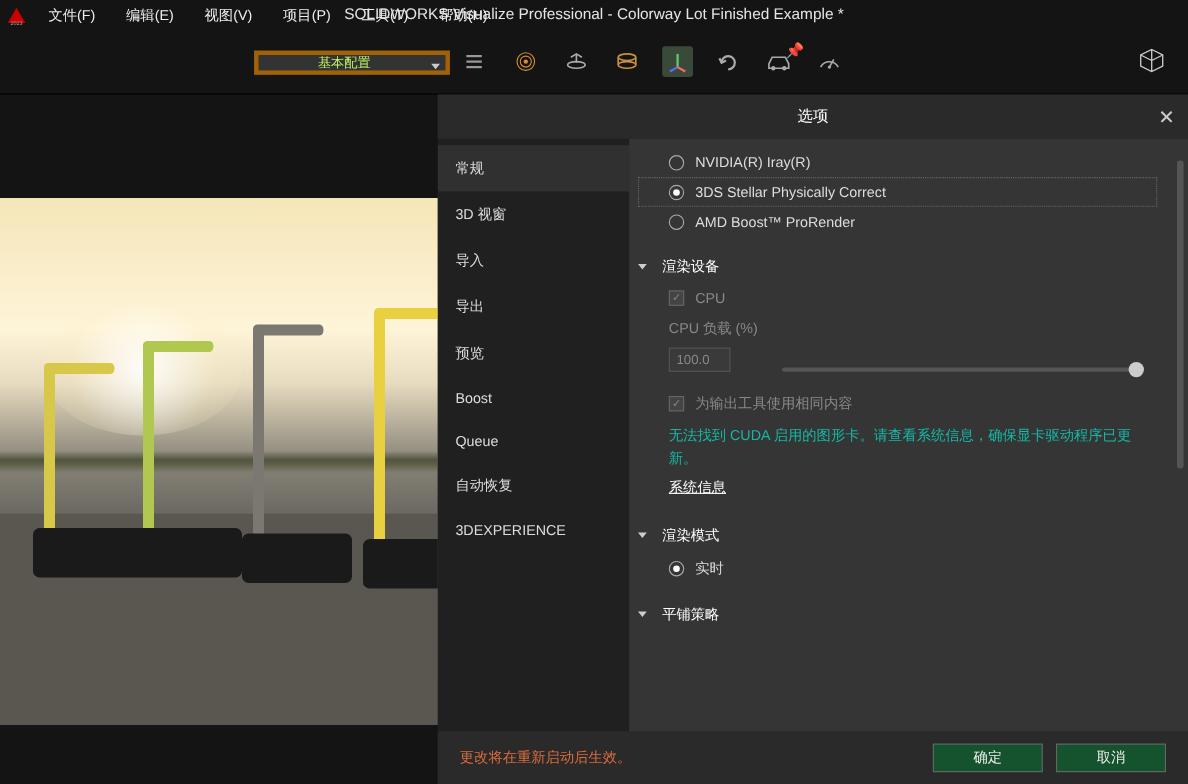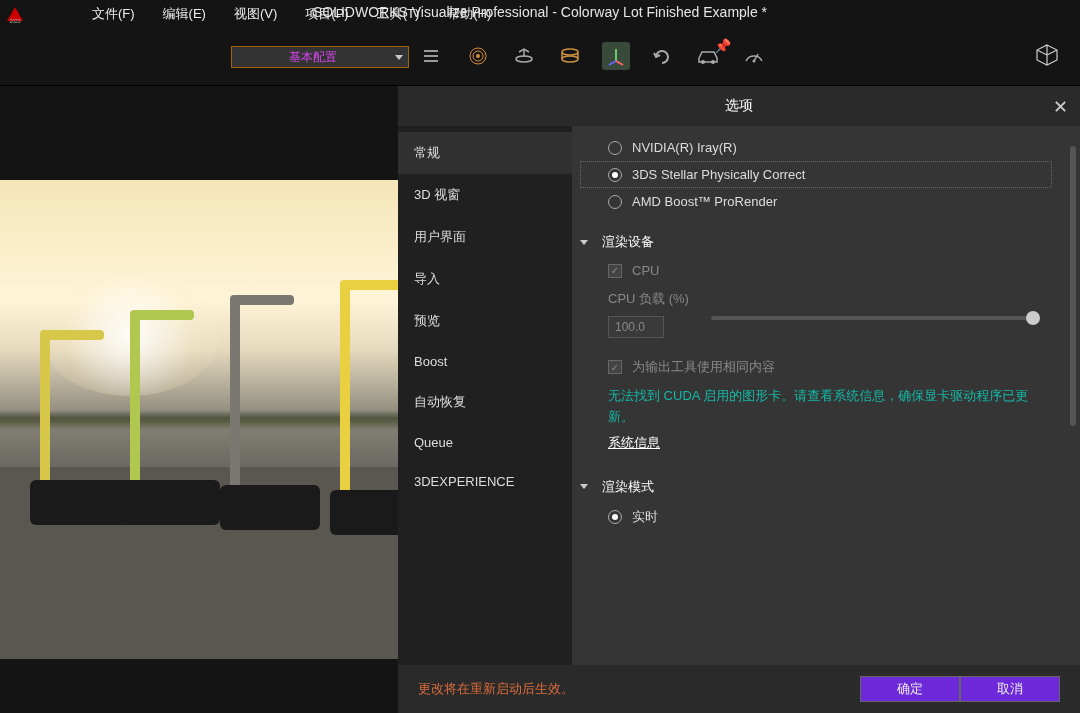--- a/index.html
+++ b/index.html
@@ -5,7 +5,7 @@
 * { box-sizing: border-box; margin: 0; padding: 0; font-family: "Microsoft YaHei", "Segoe UI", sans-serif; }
 body { width: 1080px; height: 713px; background: #141414; overflow: hidden; position: relative; color: #ccc; font-size: 13px; }
 
-.titlebar { height: 28px; display: flex; align-items: center; background: #141414; gap: 48px; }
+.titlebar { height: 28px; display: flex; align-items: center; background: #141414; }
 .logo { width: 30px; height: 28px; display:flex; align-items:center; justify-content:center; font-size:8px; color:#d00; }
 .menubar { display: flex; height: 28px; align-items: center; }
 .menu-item { padding: 0 14px; color: #eee; font-size: 13px; line-height: 28px; cursor: pointer; }

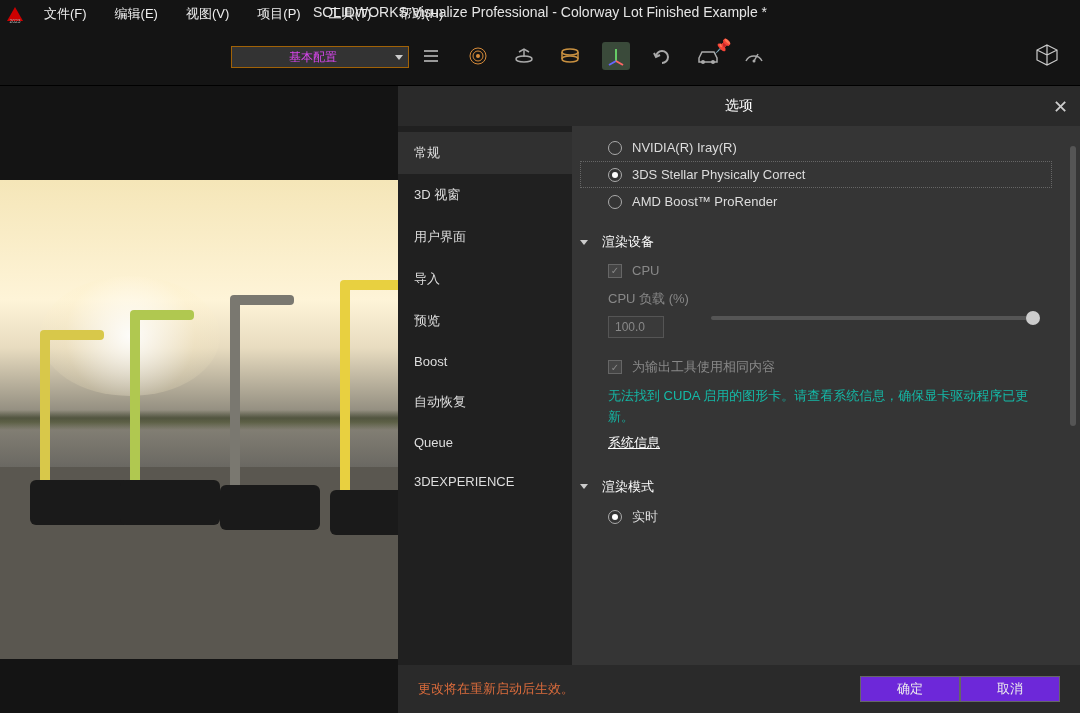--- a/index.html
+++ b/index.html
@@ -12,7 +12,7 @@
 .app-title { position: absolute; left: 50%; transform: translateX(-50%); top: 4px; color: #e5e5e5; font-size: 14px; white-space: nowrap; }
 
 .toolbar-row { height: 58px; background: #141414; border-bottom: 1px solid #000; position: relative; display:flex; align-items:center; justify-content:center; }
-.config-combo { position:absolute; left:231px; top:18px; width:178px; height:22px; background:#333; border:1px solid #a16207; color:#d946ef; font-size:12px; display:flex; align-items:center; justify-content:center; padding-right:14px; }
+.config-combo { position:absolute; left:231px; top:18px; width:178px; height:22px; background:#333; border:4px solid #a16207; color:#bef264; font-size:12px; display:flex; align-items:center; justify-content:center; padding-right:14px; }
 .config-combo::after { content:""; position:absolute; right:5px; top:8px; border-left:4px solid transparent; border-right:4px solid transparent; border-top:5px solid #ccc; }
 .tool-icons { position:absolute; left:418px; top:14px; display:flex; gap:18px; align-items:center; }
 .tool-icon { width:28px; height:28px; display:flex; align-items:center; justify-content:center; color:#999; }

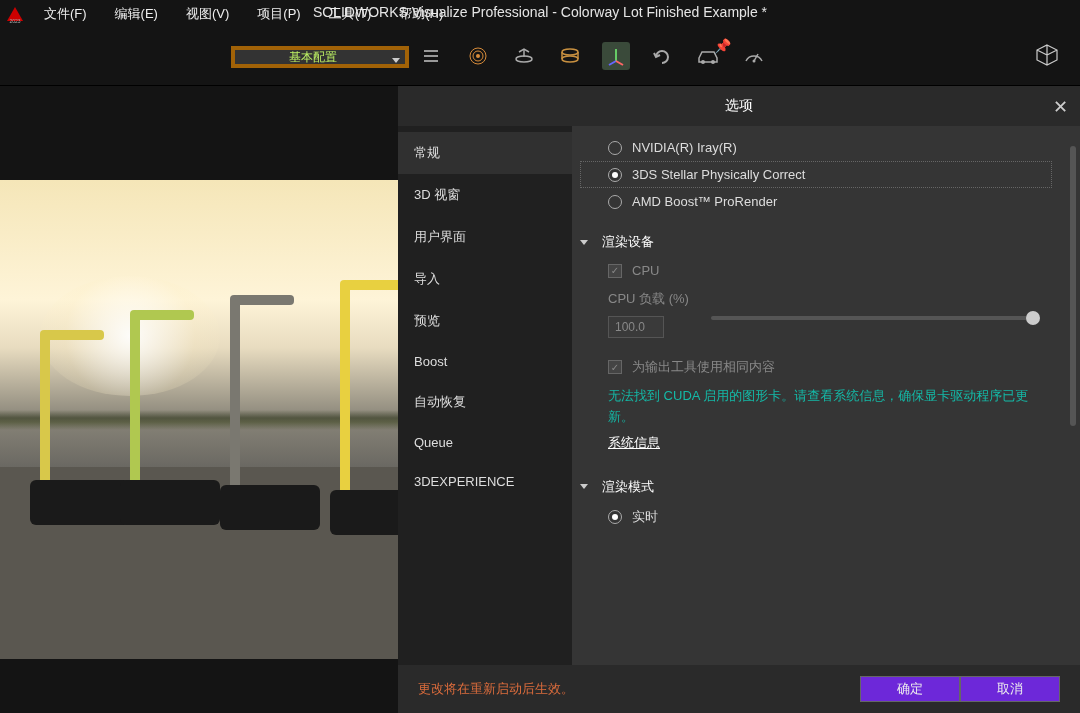--- a/index.html
+++ b/index.html
@@ -186,7 +186,6 @@
     <div class="dialog-nav">
       <div class="nav-item sel">常规</div>
       <div class="nav-item">3D 视窗</div>
-      <div class="nav-item">用户界面</div>
       <div class="nav-item">导入</div>
       <div class="nav-item">预览</div>
       <div class="nav-item">Boost</div>

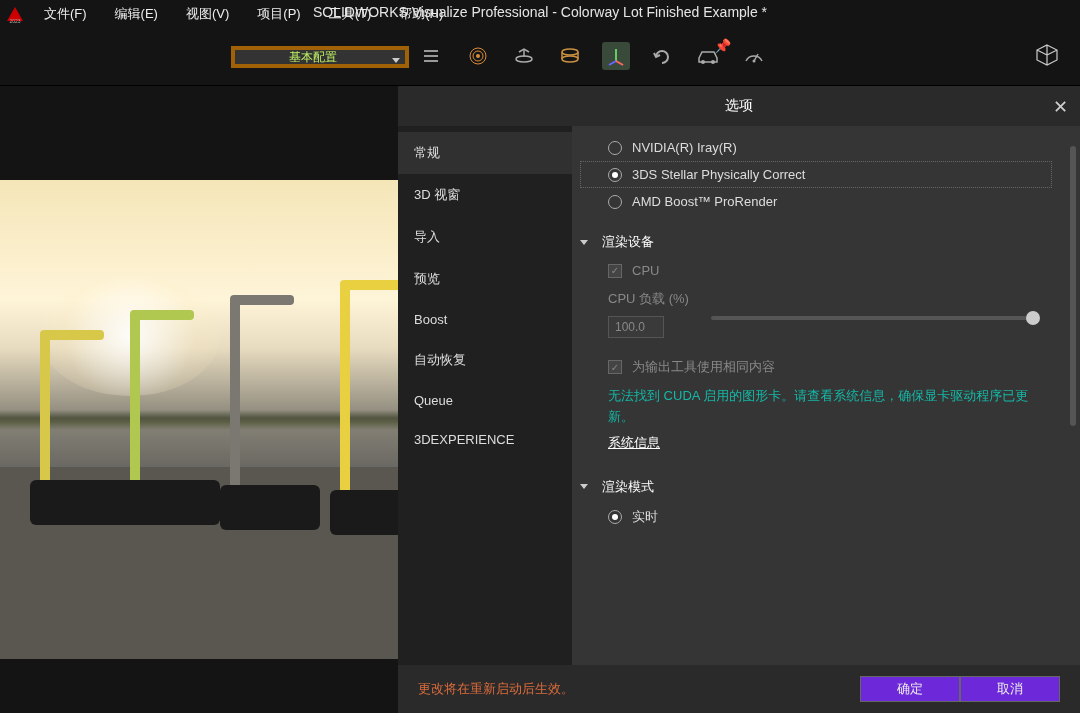--- a/index.html
+++ b/index.html
@@ -187,6 +187,7 @@
       <div class="nav-item sel">常规</div>
       <div class="nav-item">3D 视窗</div>
       <div class="nav-item">导入</div>
+      <div class="nav-item">导出</div>
       <div class="nav-item">预览</div>
       <div class="nav-item">Boost</div>
       <div class="nav-item">自动恢复</div>

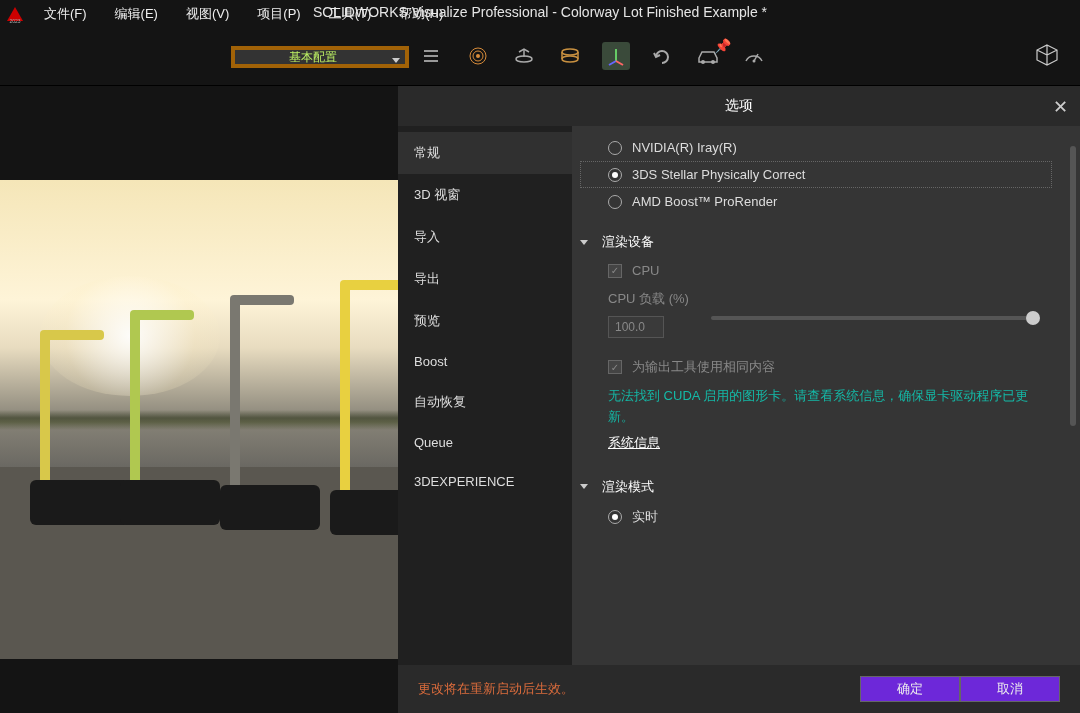--- a/index.html
+++ b/index.html
@@ -220,7 +220,7 @@
         <div class="option-row disabled" style="padding-left:28px;">
           <span>CPU 负载 (%)</span>
         </div>
-        <div style="display:flex; align-items:flex-start; padding:2px 10px 14px 0;gap:39px;">
+        <div style="display:flex; align-items:flex-end; padding:2px 10px 14px 0;gap:39px;">
           <input class="num-input" readonly="" value="100.0" style="">
           <div class="slider">
             <div class="slider-thumb"></div>

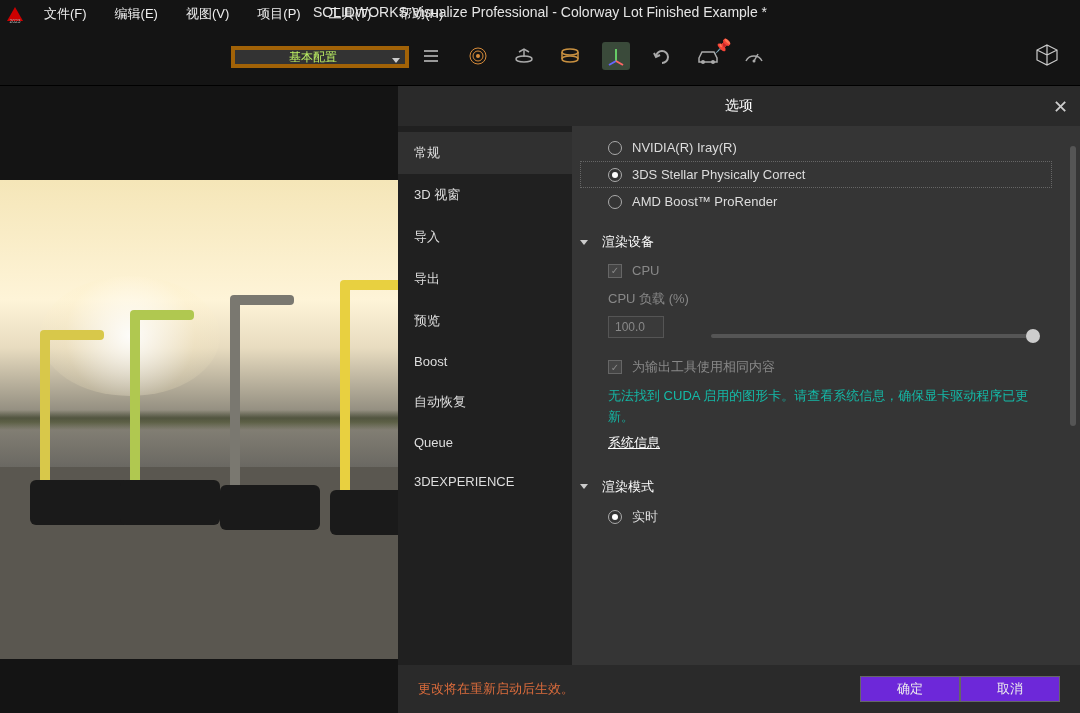--- a/index.html
+++ b/index.html
@@ -190,8 +190,8 @@
       <div class="nav-item">导出</div>
       <div class="nav-item">预览</div>
       <div class="nav-item">Boost</div>
+      <div class="nav-item">Queue</div>
       <div class="nav-item">自动恢复</div>
-      <div class="nav-item">Queue</div>
       <div class="nav-item">3DEXPERIENCE</div>
     </div>
     <div class="dialog-content">

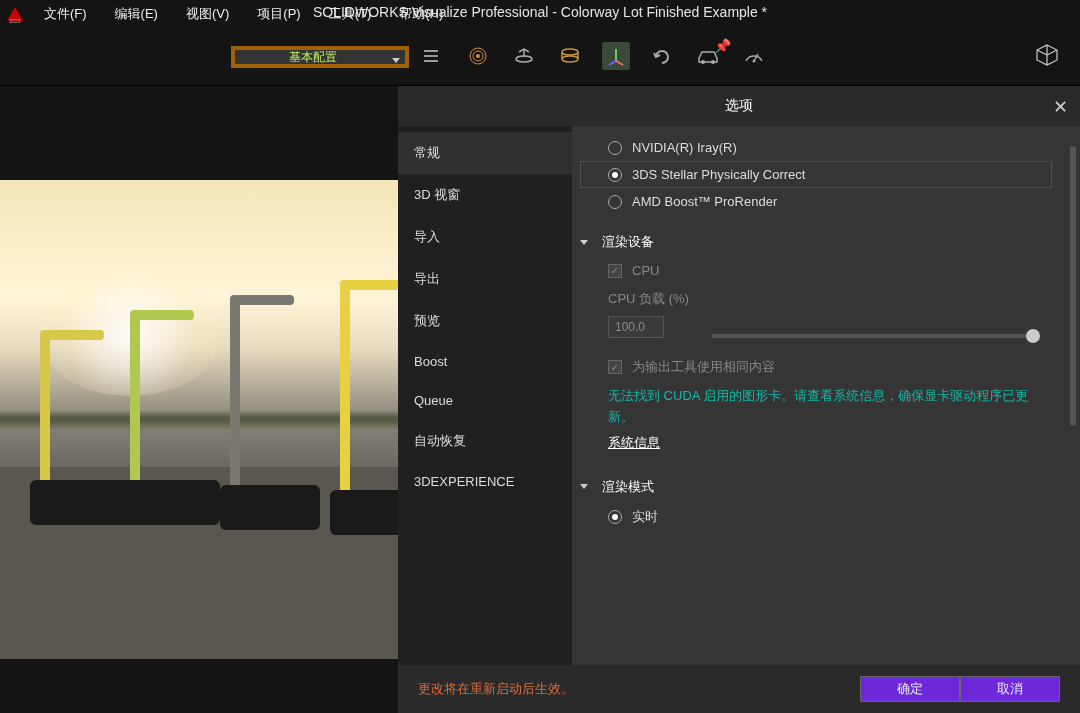--- a/index.html
+++ b/index.html
@@ -243,6 +243,9 @@
           <span>实时</span>
         </div>
 
+        <div class="section tri">
+          <span>平铺策略</span>
+        </div>
         <div style="height:6px;"></div>
       </div>
       <div class="scroll-track">

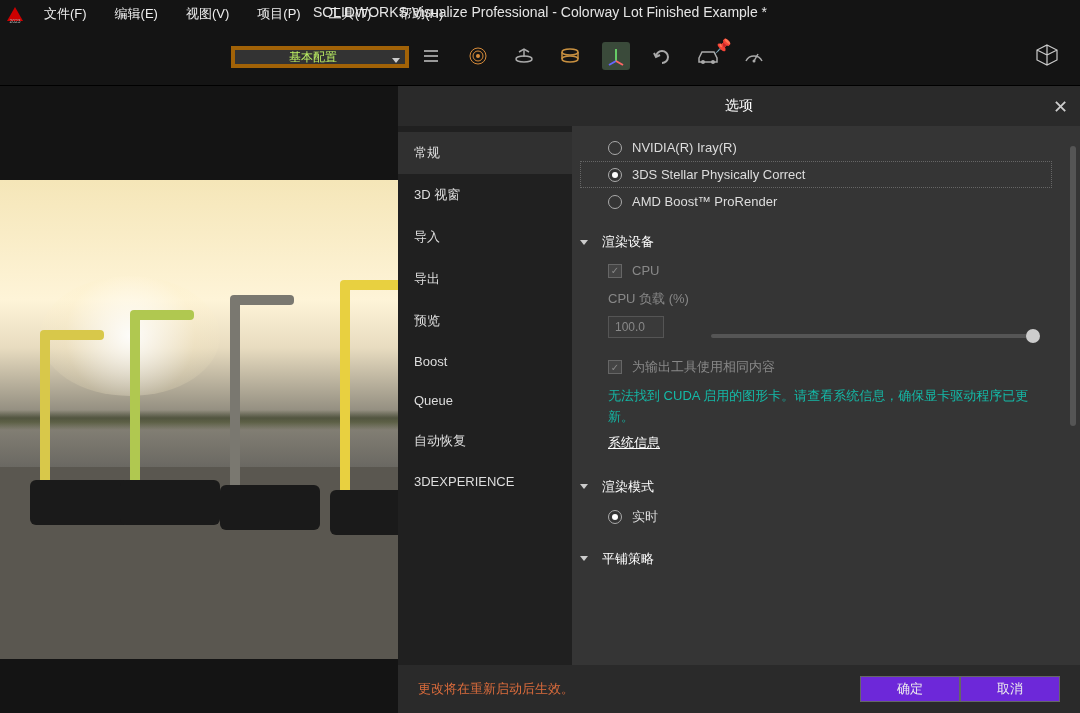--- a/index.html
+++ b/index.html
@@ -54,7 +54,7 @@
 .link { color:#fff; text-decoration:underline; padding-left:28px; cursor:pointer; display:inline-block; }
 .row-sel { border:1px dotted #666; padding:5px 27px; }
 
-.dialog-footer { height:48px; background:#2a2a2a; display:flex; align-items:center; padding:0 20px; }
+.dialog-footer { height:48px; background:#2a2a2a; display:flex; align-items:center; padding:0 20px; gap:12px; }
 .footer-msg { color:#dc6c3c; font-size:13px; flex:1; }
 .btn { width:100px; height:26px; background:#6d28d9; border:1px solid #666; color:#eee; font-size:13px; display:flex; align-items:center; justify-content:center; cursor:pointer; }
 

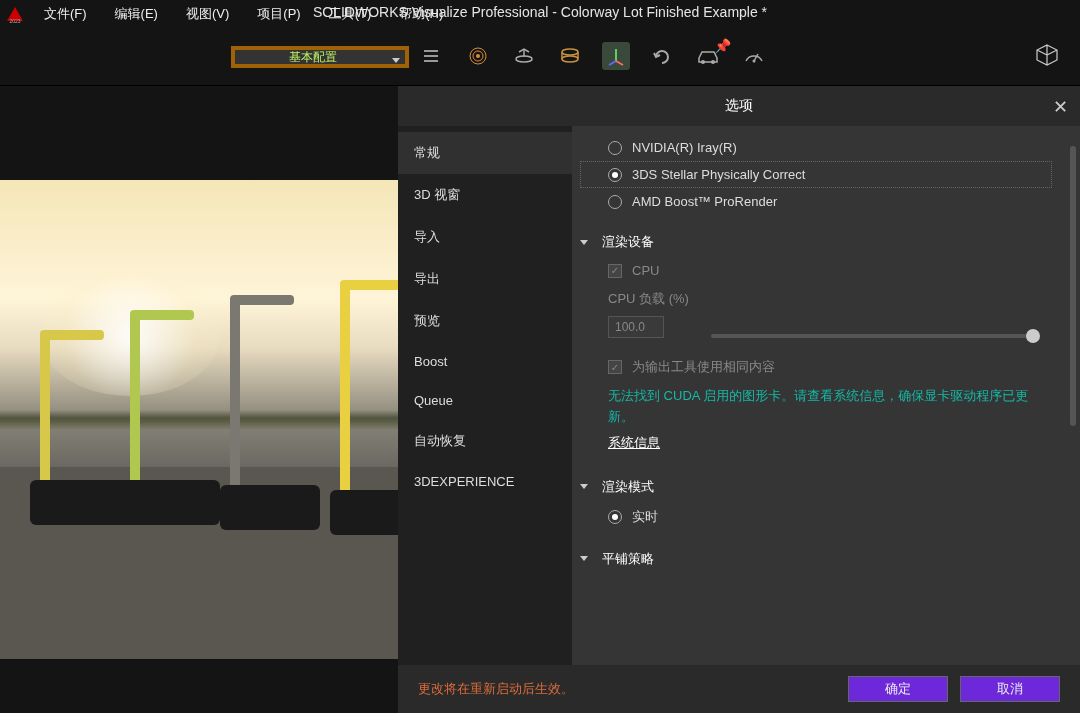--- a/index.html
+++ b/index.html
@@ -56,7 +56,7 @@
 
 .dialog-footer { height:48px; background:#2a2a2a; display:flex; align-items:center; padding:0 20px; gap:12px; }
 .footer-msg { color:#dc6c3c; font-size:13px; flex:1; }
-.btn { width:100px; height:26px; background:#6d28d9; border:1px solid #666; color:#eee; font-size:13px; display:flex; align-items:center; justify-content:center; cursor:pointer; }
+.btn { width:100px; height:26px; background:#14532d; border:1px solid #666; color:#eee; font-size:13px; display:flex; align-items:center; justify-content:center; cursor:pointer; }
 
 svg { display:block; }
 </style>

